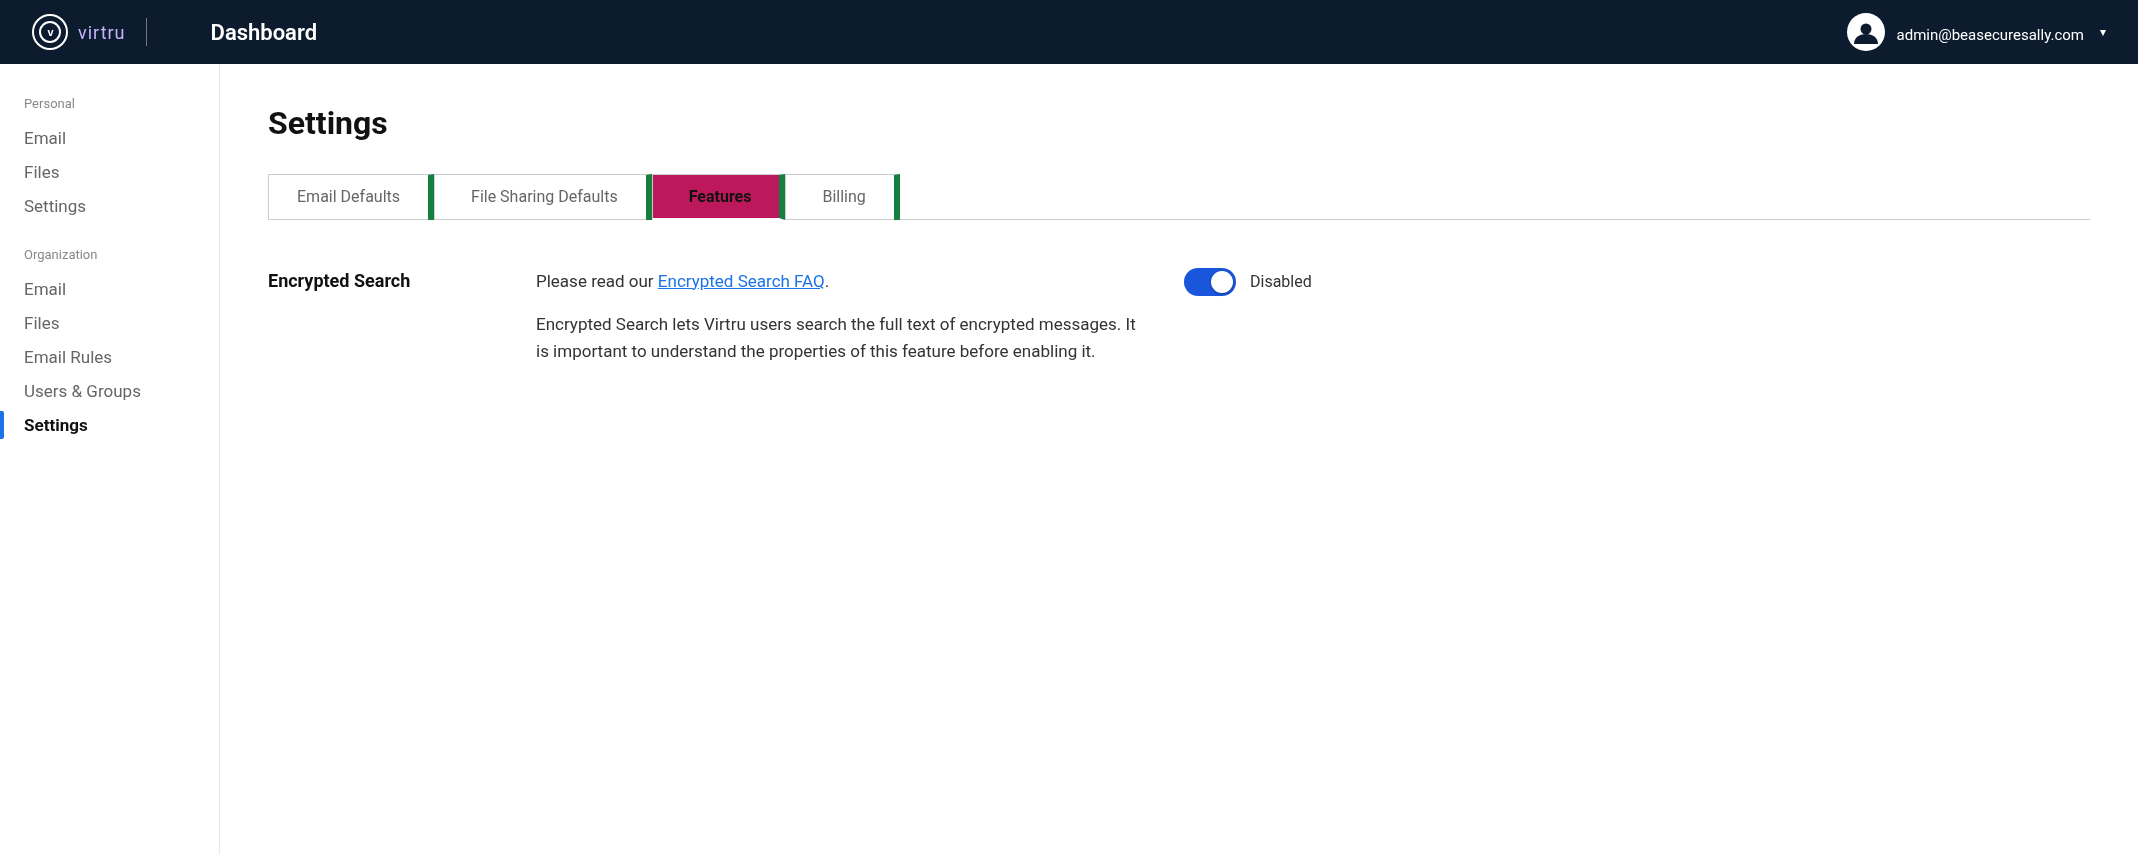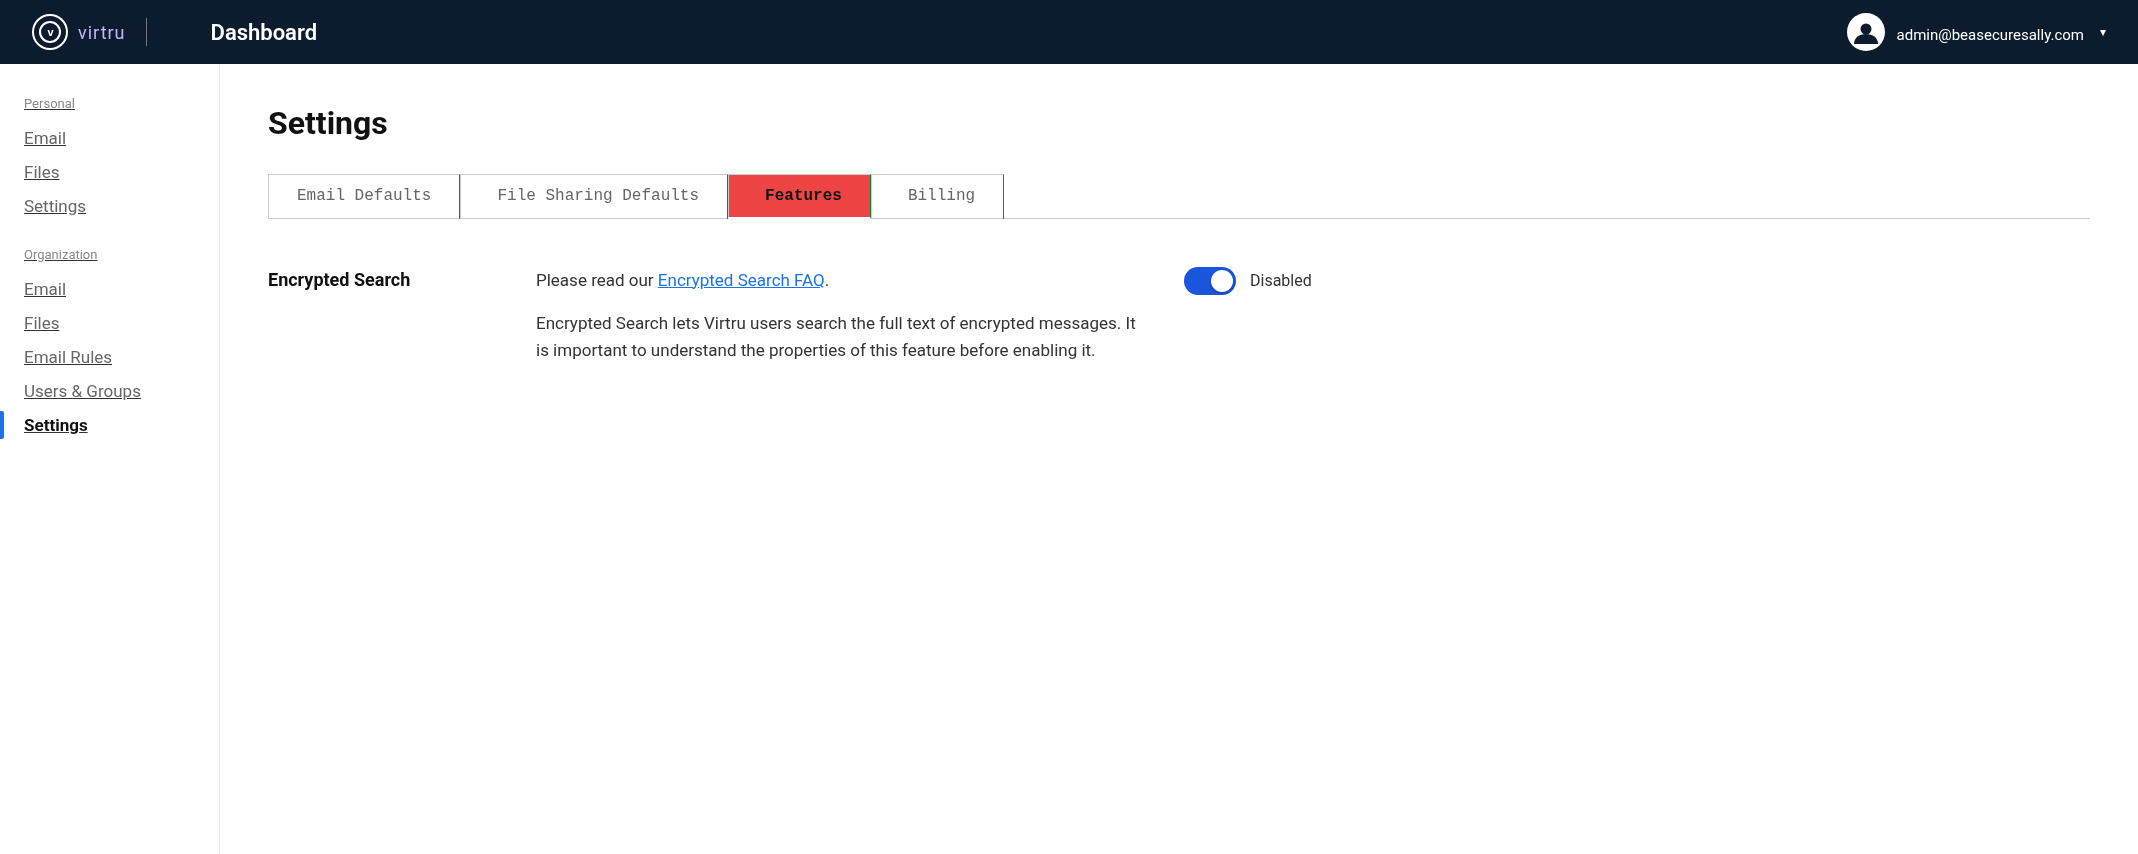--- a/index.html
+++ b/index.html
@@ -118,7 +118,6 @@
       padding: 32px 0 32px 24px;
       border-right: 1px solid #e8e8e8;
       flex-shrink: 0;
-      text-decoration: underline;
     }
 
     .sidebar-section-label {

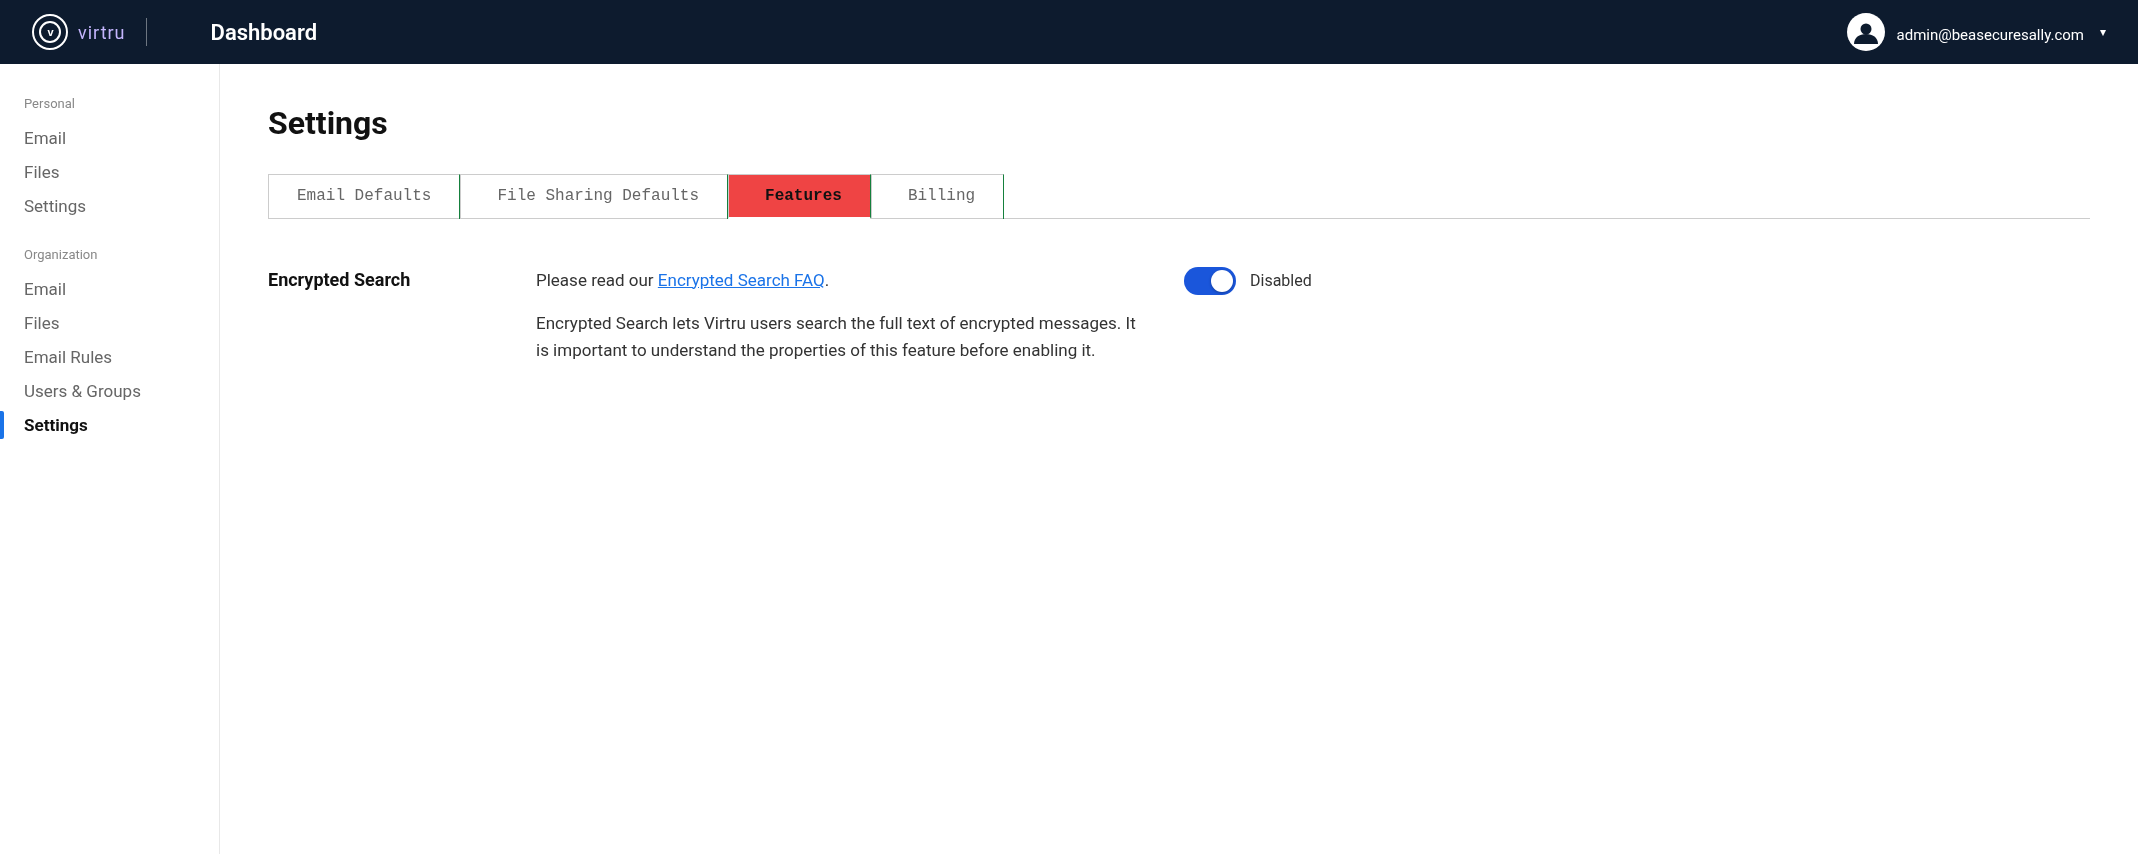--- a/index.html
+++ b/index.html
@@ -201,8 +201,7 @@
 
     .tab {
       border-top: 1px solid #ccc;
-      border-right: 1px solid #15803d;
-      font-family: Liberation Mono, monospace;
+      border-right: 6px solid #15803d;
     }
 
     .tab.active {

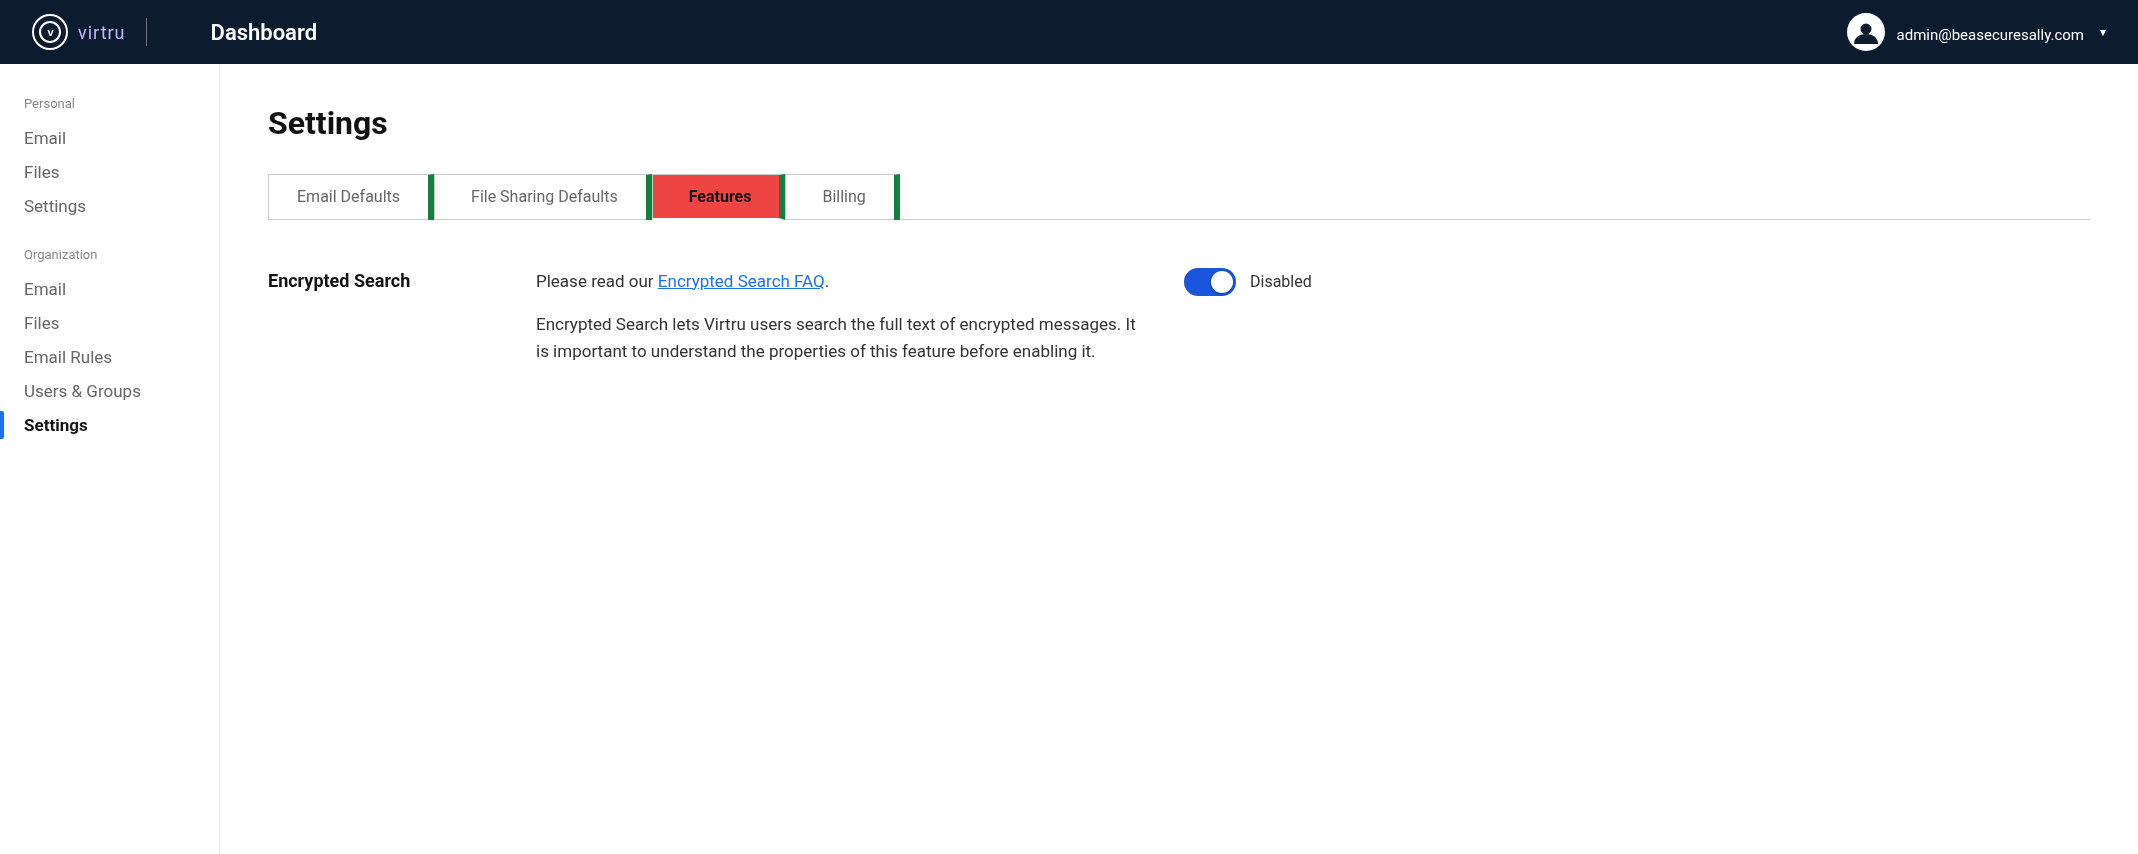--- a/index.html
+++ b/index.html
@@ -207,7 +207,7 @@
     .tab.active {
       color: #111;
       font-weight: 700;
-      background: #ef4444;
+      background: #be185d;
       border-bottom: 2px solid #fff;
       z-index: 1;
     }

